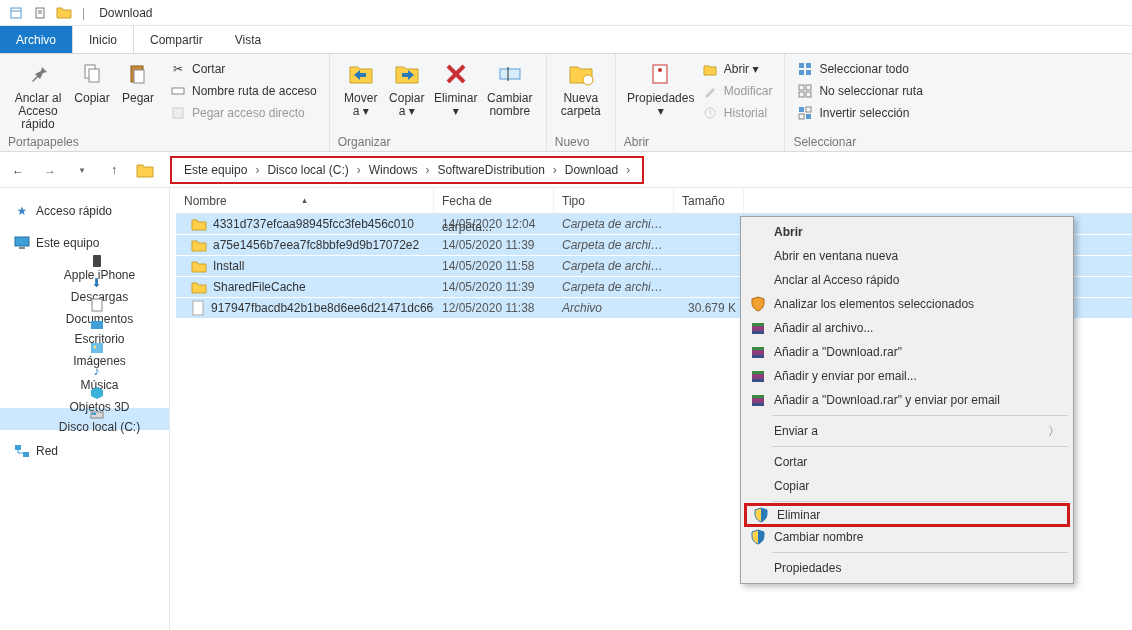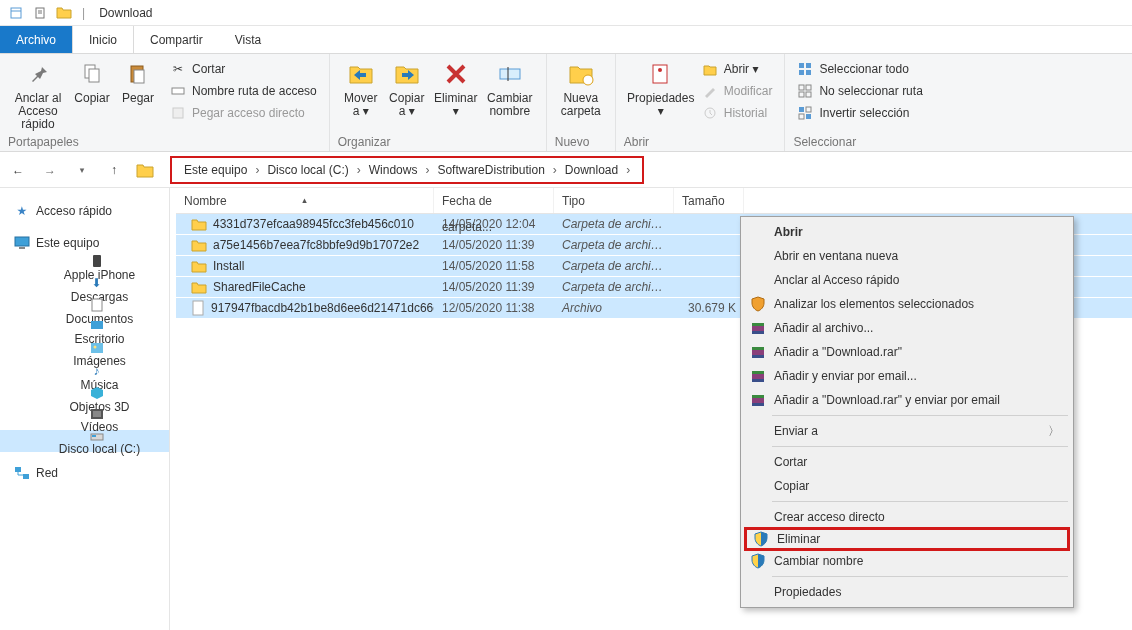--- a/index.html
+++ b/index.html
@@ -388,15 +388,6 @@
         </span>
         <span>Objetos 3D</span>
       </div>
-    <div class="sb-item sub">
-        <span class="ic">
-          <svg width="14" height="12">
-            <rect x="1" y="1" width="12" height="10" fill="#555"></rect>
-            <rect x="3" y="3" width="8" height="6" fill="#888"></rect>
-          </svg>
-        </span>
-        <span>Vídeos</span>
-      </div>
     <div class="sb-item sub hl">
         <span class="ic">
           <svg width="14" height="12">

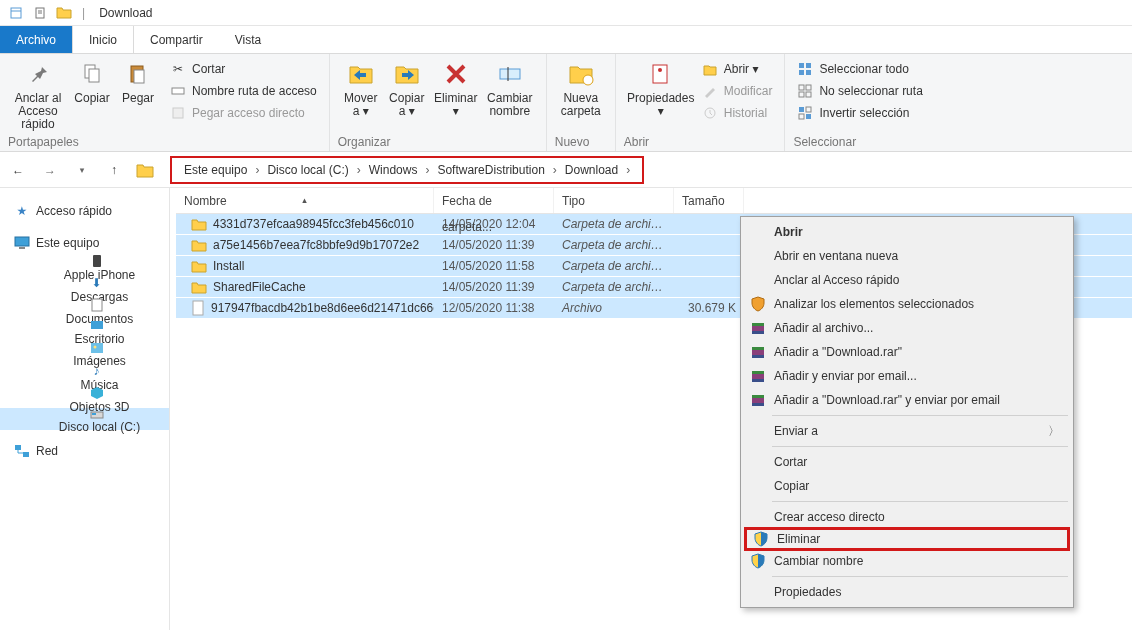--- a/index.html
+++ b/index.html
@@ -558,9 +558,6 @@
       <span>Copiar</span>
     </div>
   <div class="cm-sep"></div>
-  <div class="cm-item">
-      <span>Crear acceso directo</span>
-    </div>
   <div class="cm-item hl-red">
       <span class="ic">
         <svg width="16" height="16">

